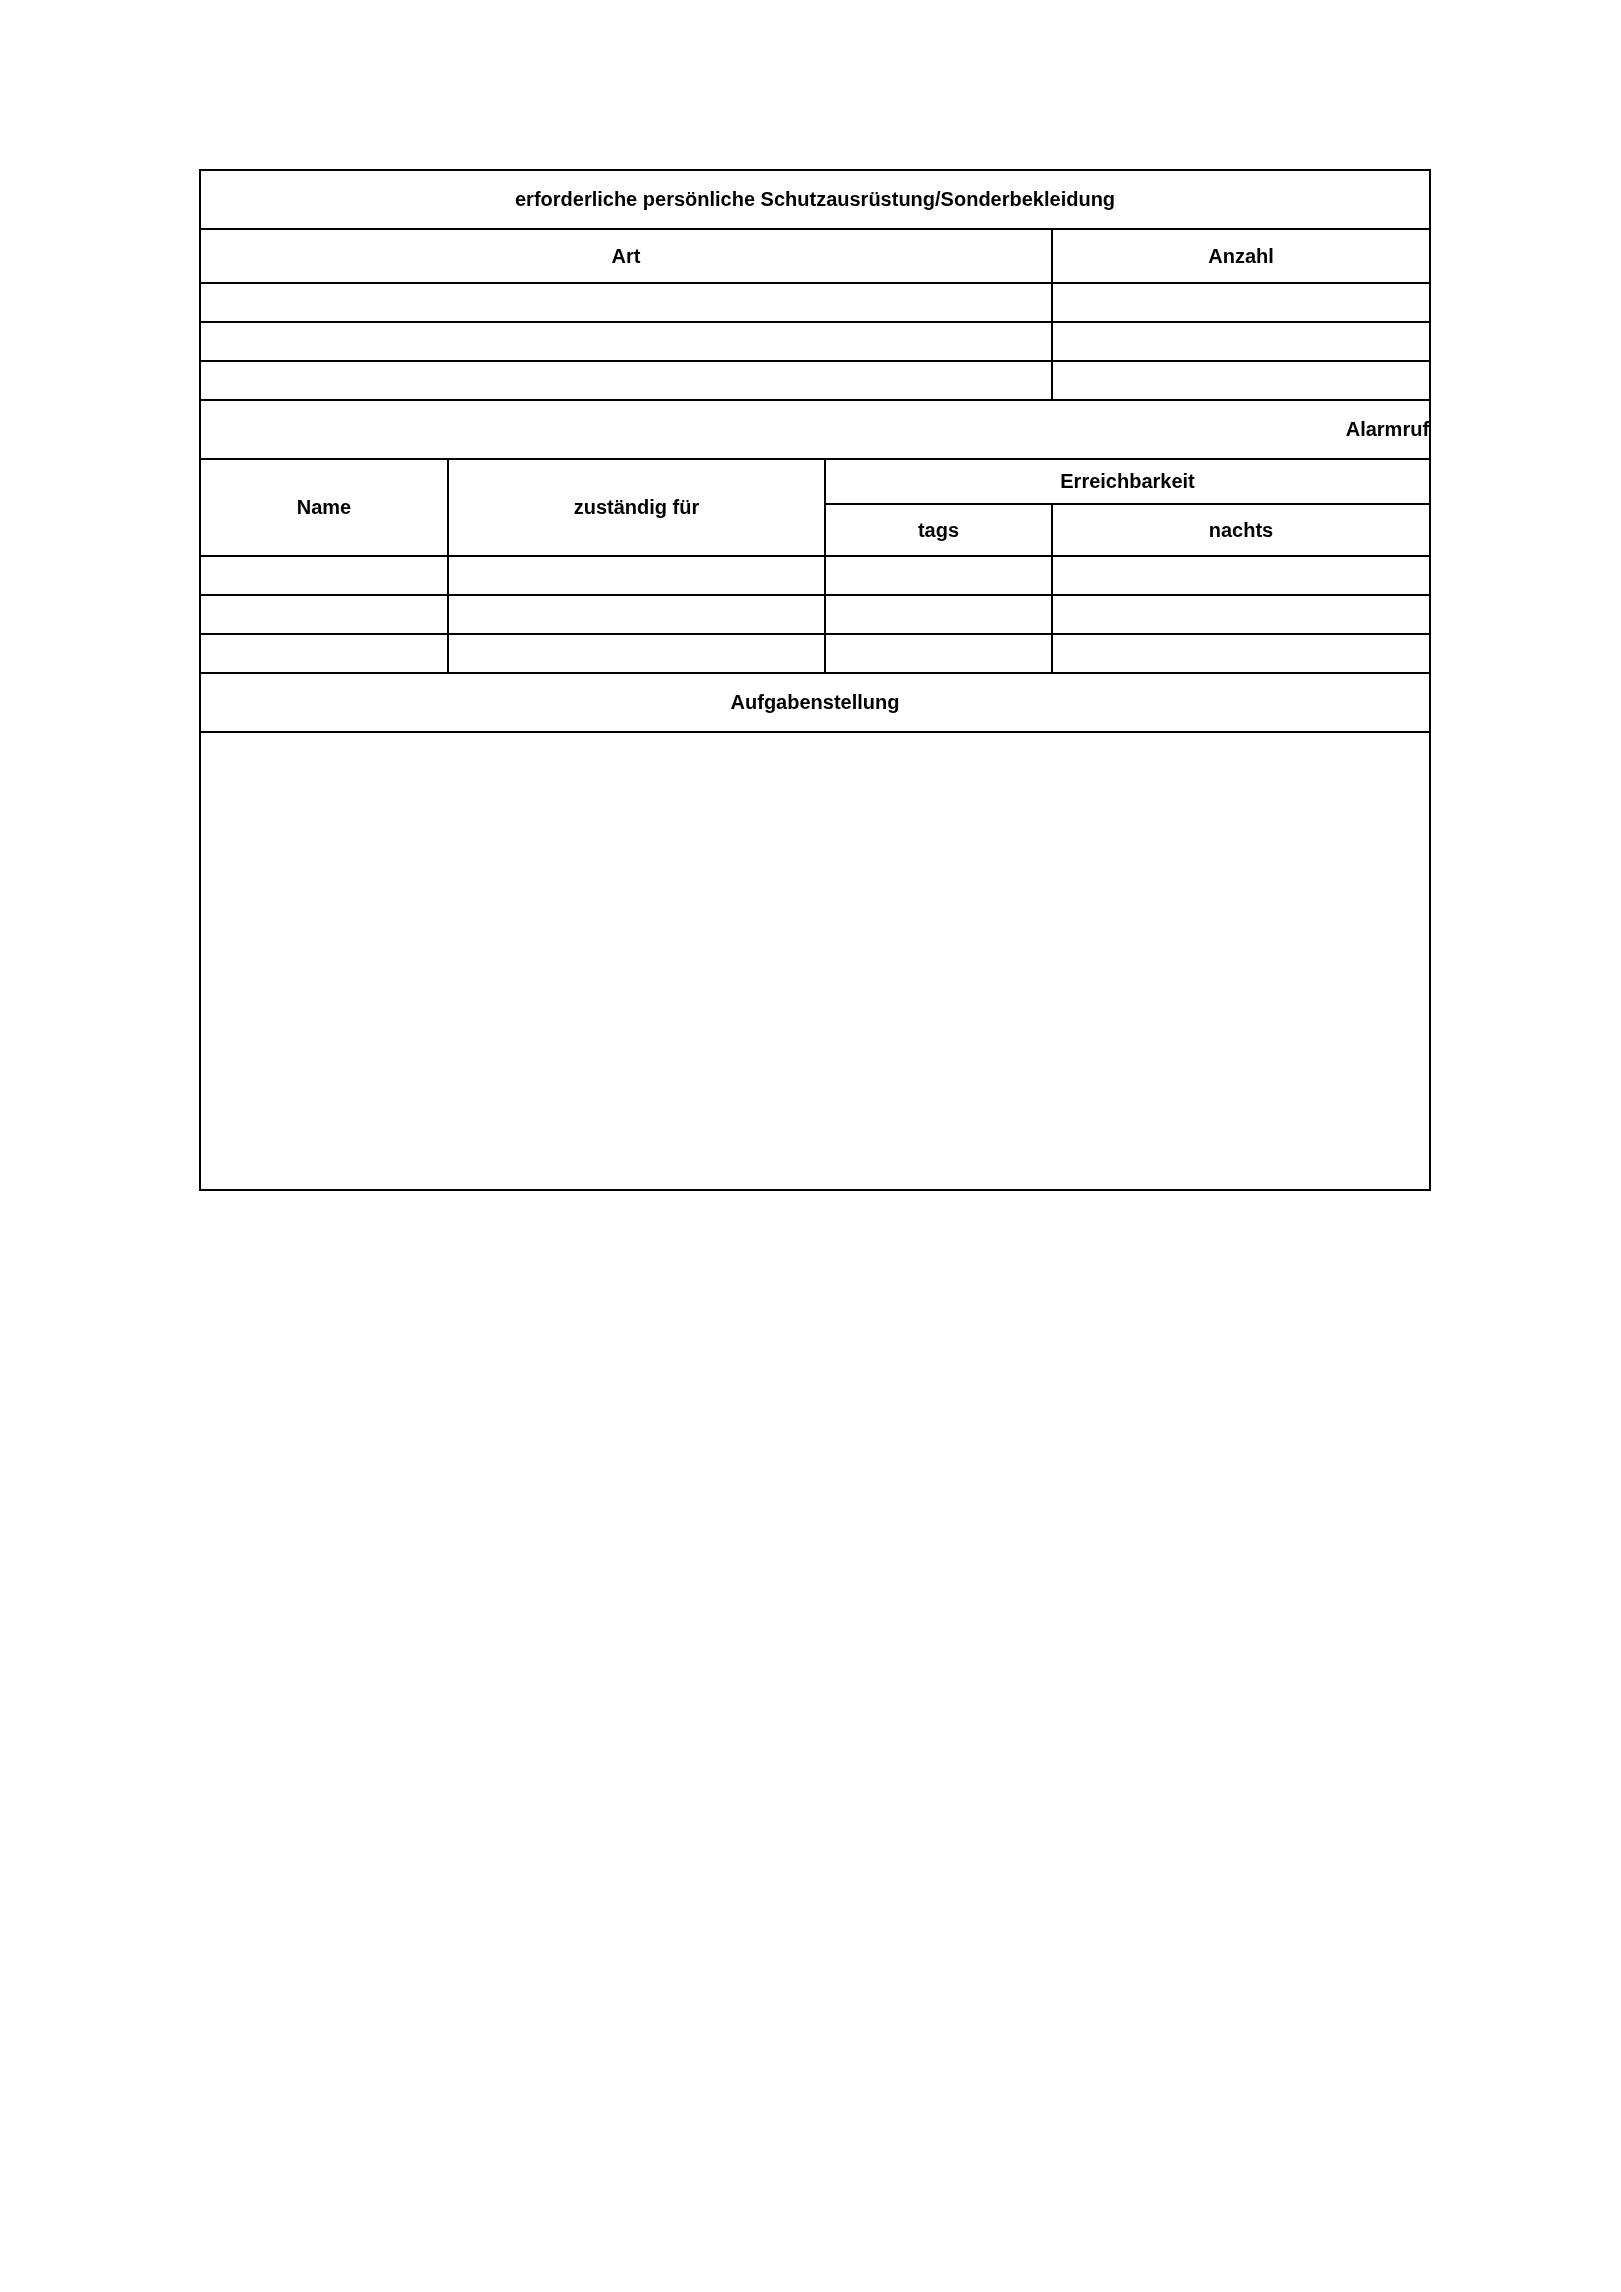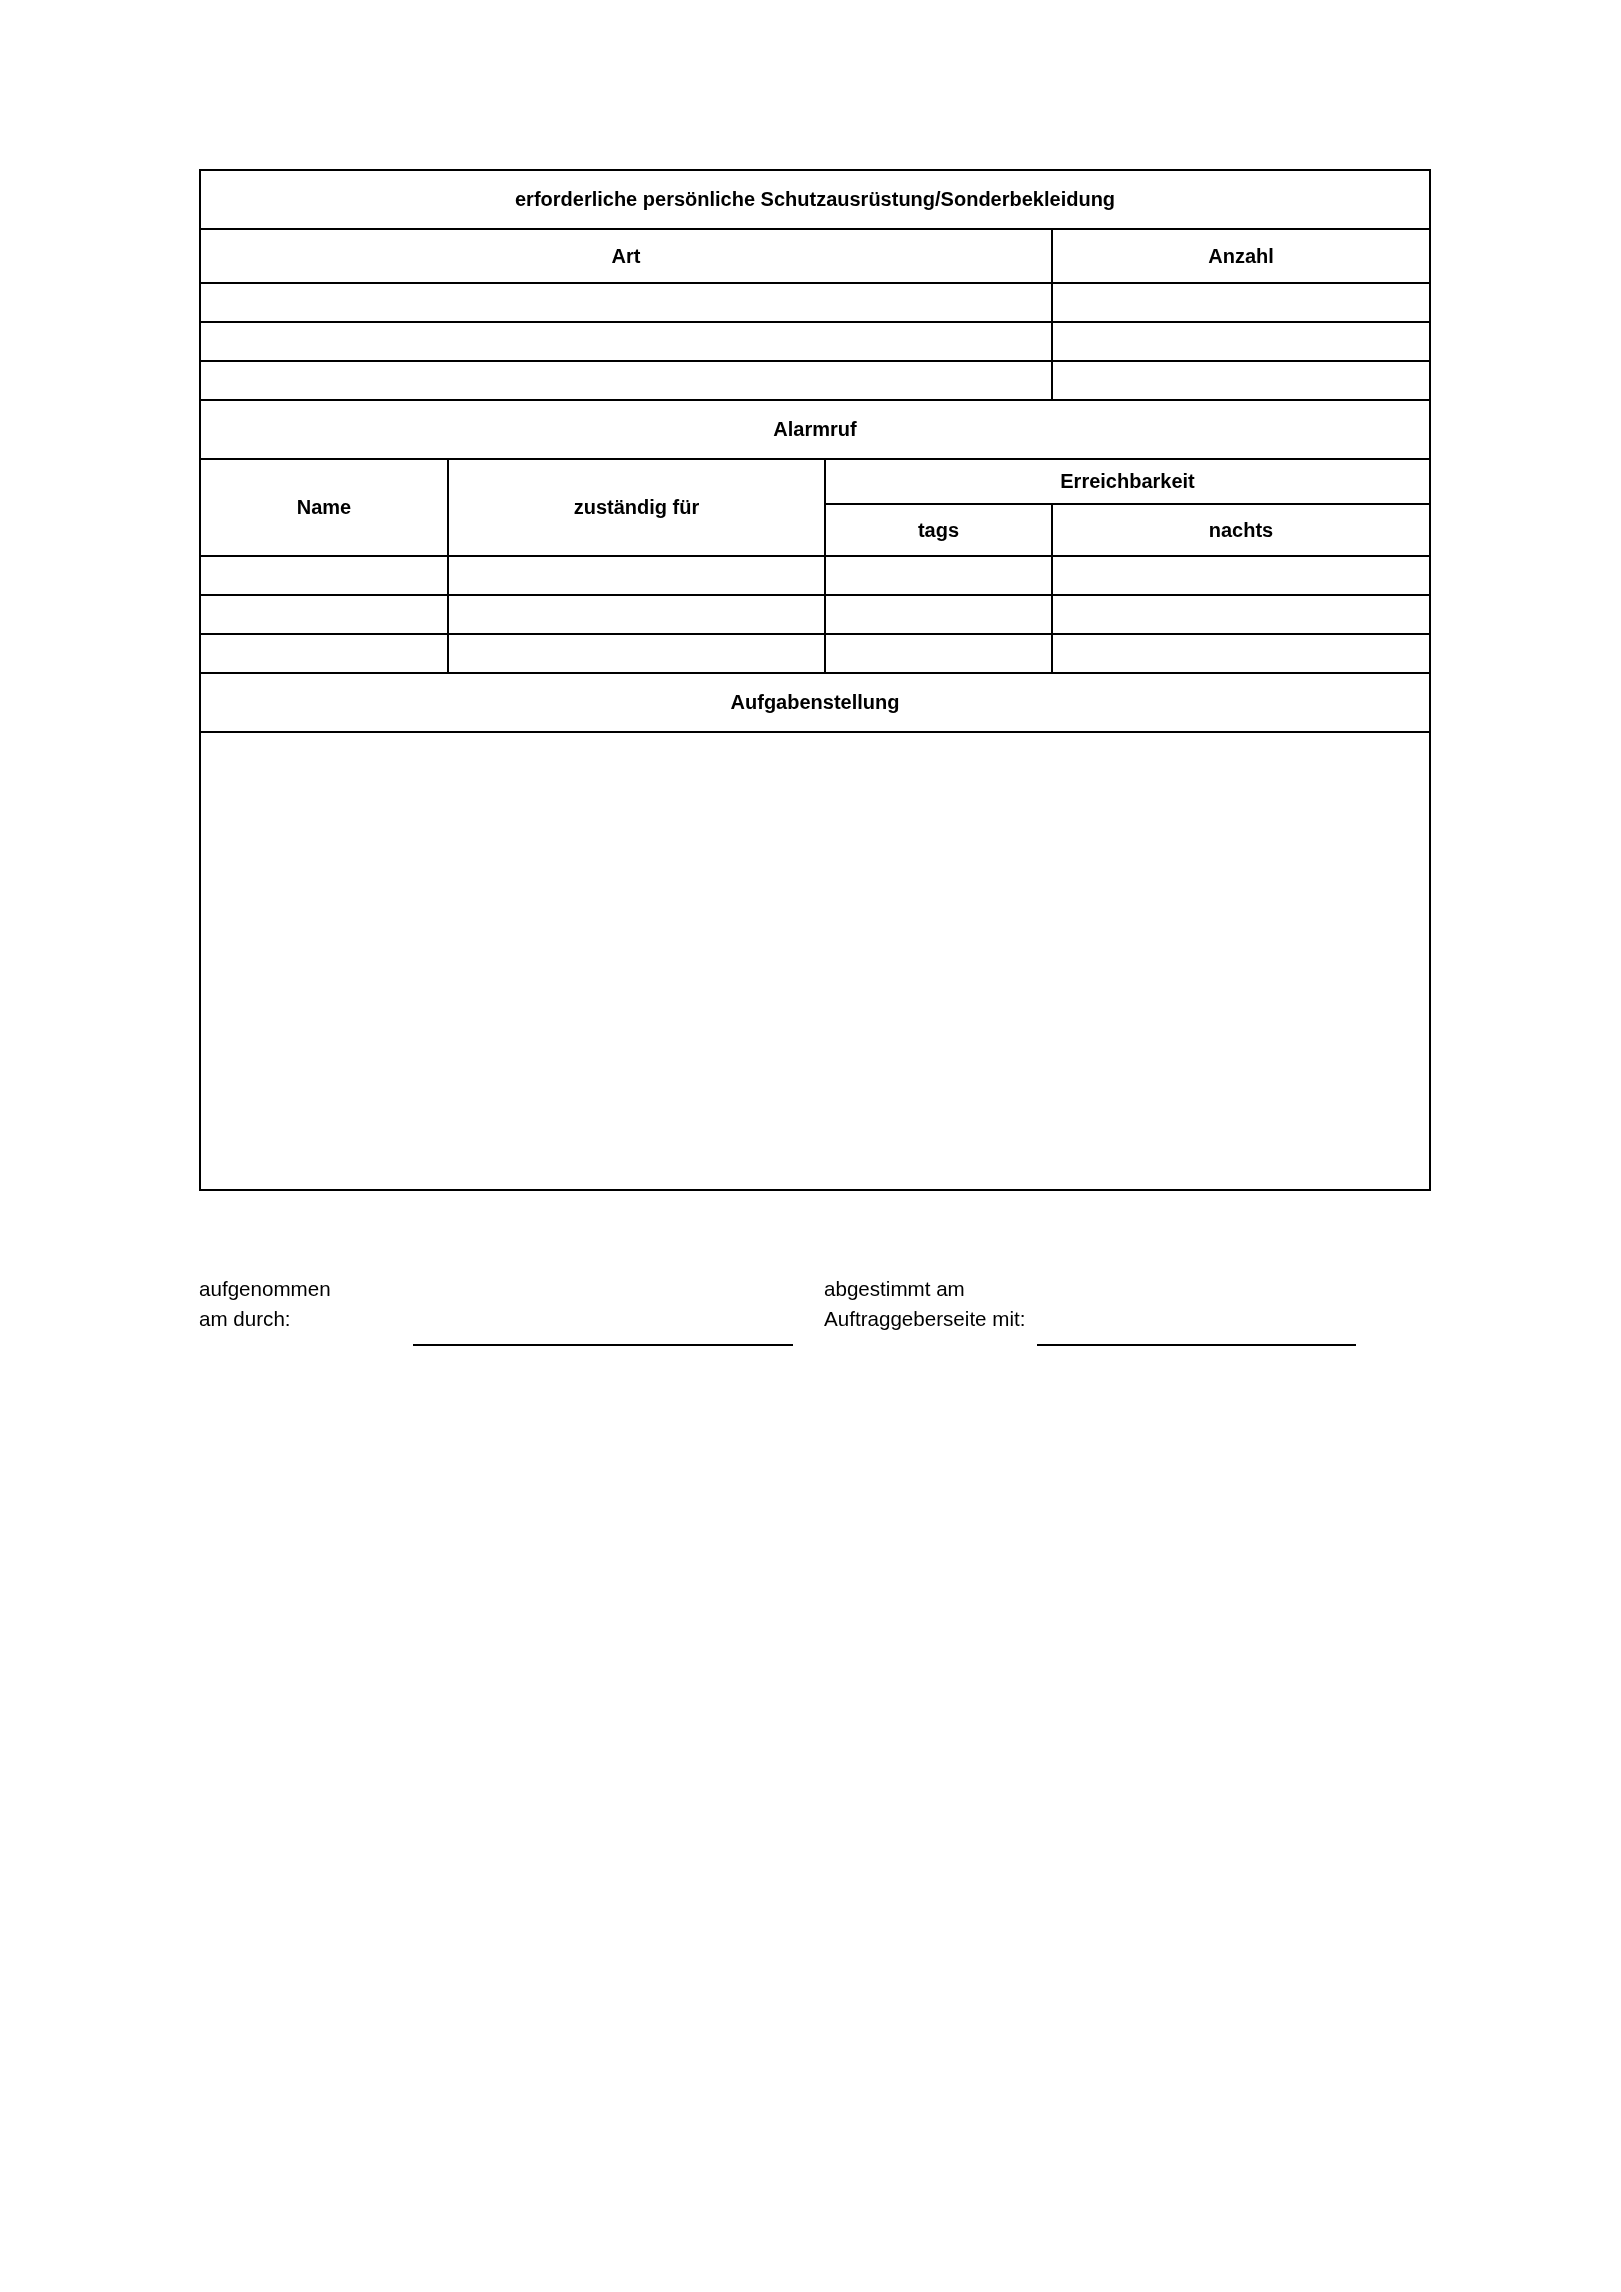--- a/index.html
+++ b/index.html
@@ -47,7 +47,7 @@
   .h-title { height: 57px; text-align: center; }
   .h-sub { height: 52px; border-radius: 24px; }
   .h-row { height: 37px; }
-  .h-alarm { height: 57px; }
+  .h-alarm { height: 57px; text-align: right; }
   .h-err-top { height: 43px; border-radius: 10px; }
   .h-err-bot { height: 50px; }
   .h-name { height: 93px; }

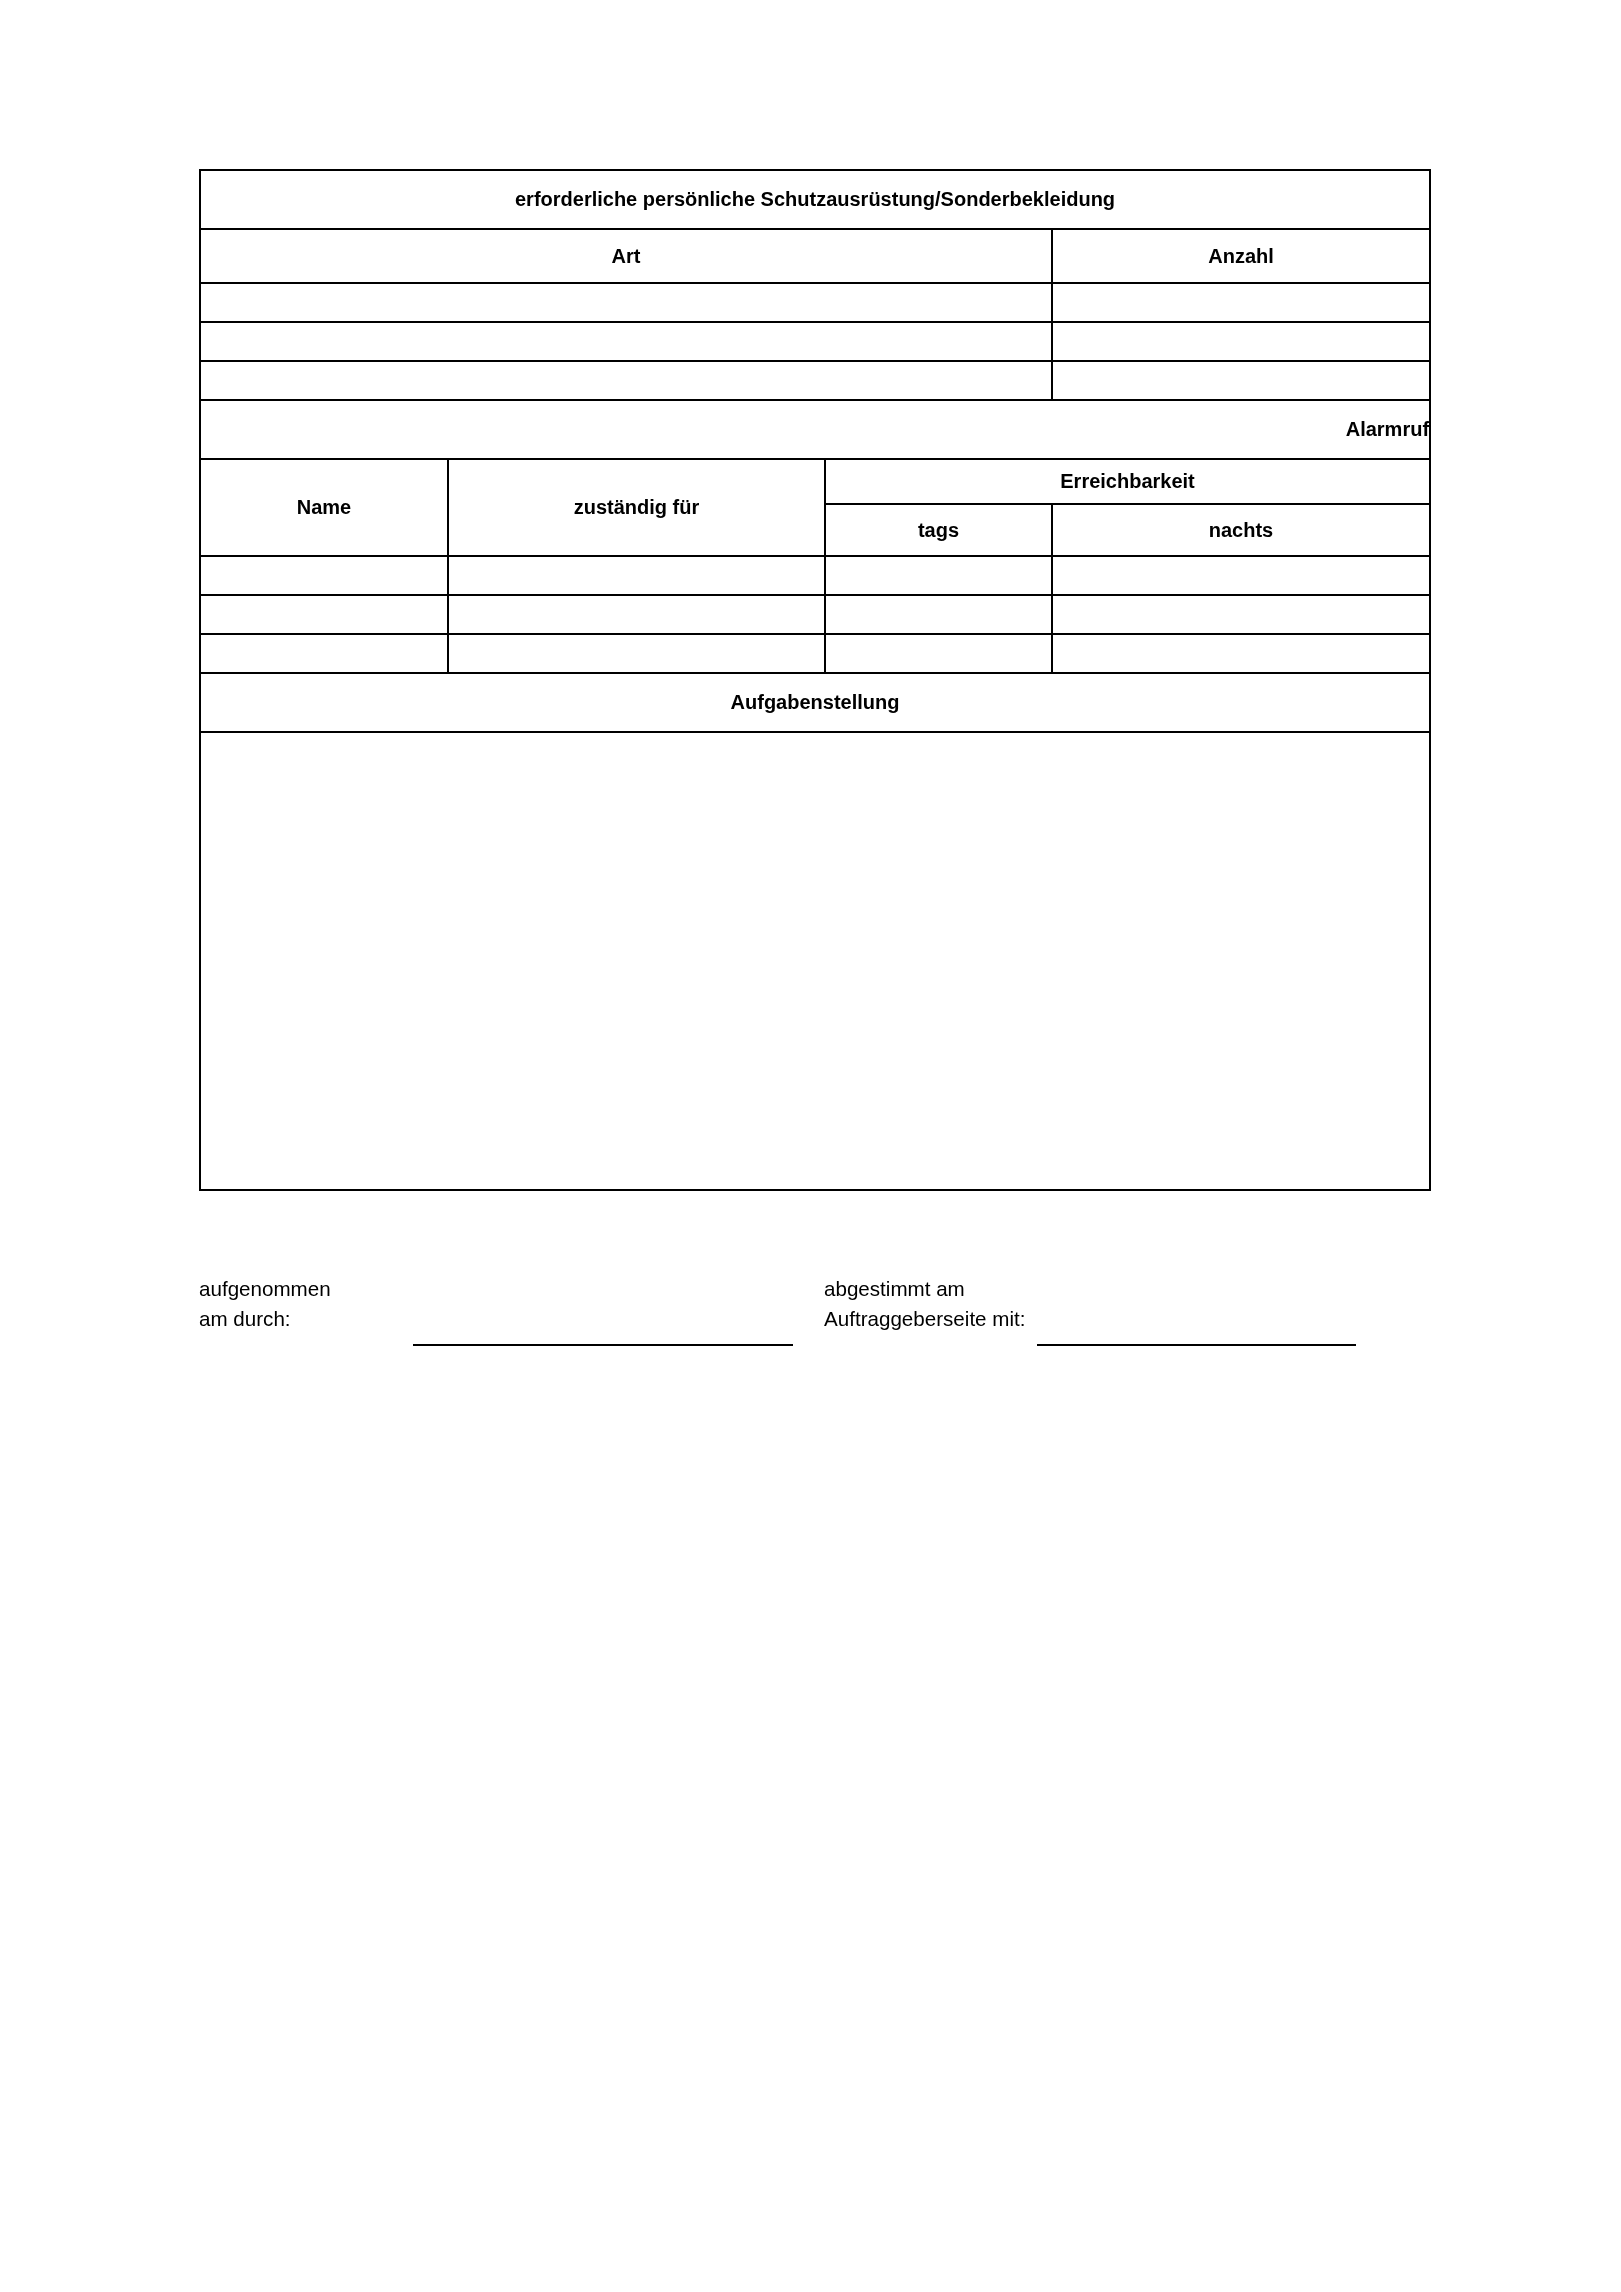--- a/index.html
+++ b/index.html
@@ -165,15 +165,6 @@
       </table>
   </div>
 
-  <div class="footer">
-    <div class="foot-block foot-left">aufgenommen
-am durch:</div>
-    <div class="sig-line sig-line-left"></div>
-
-    <div class="foot-block foot-right">abgestimmt am
-Auftraggeberseite mit:</div>
-    <div class="sig-line sig-line-right"></div>
-  </div>
 
 </div>
 

